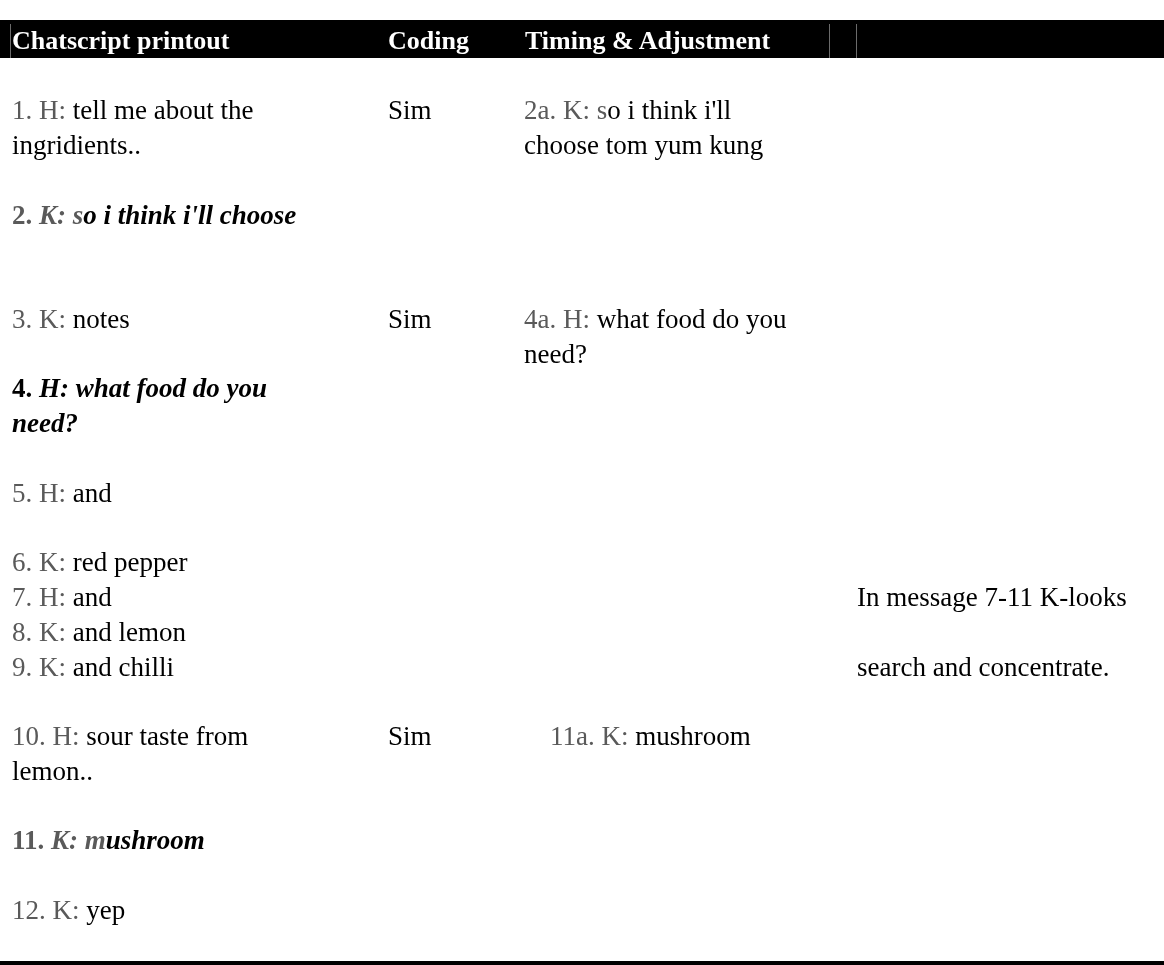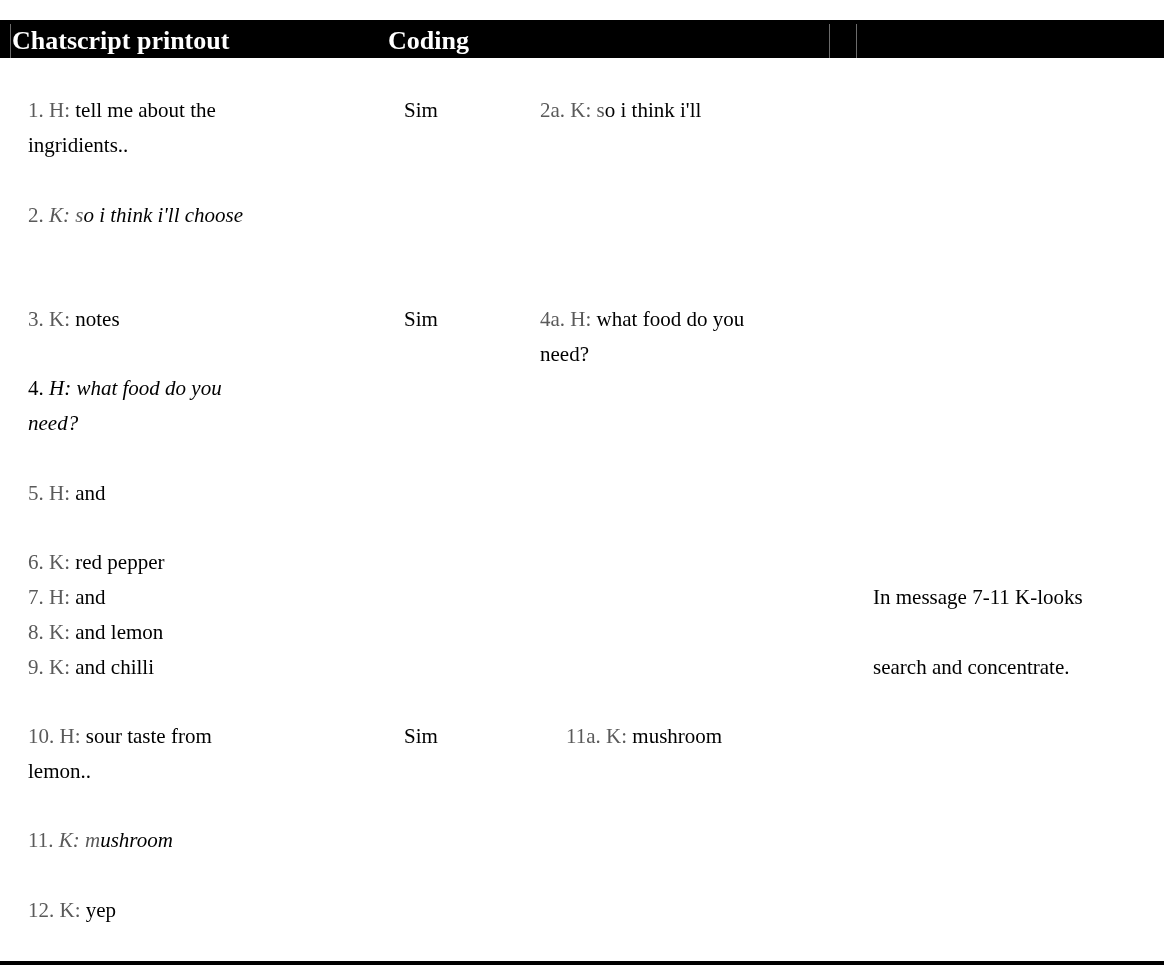--- a/index.html
+++ b/index.html
@@ -35,6 +35,7 @@
   <div class="vline" style="left:10px"></div>
   <div class="hdr" style="left:12px">Chatscript printout</div>
   <div class="hdr" style="left:388px">Coding</div>
+  <div class="hdr" style="left:525px">Timing &amp; Adjustment</div>
   <div class="vline" style="left:829px"></div>
   <div class="vline" style="left:856px"></div>
 </div>

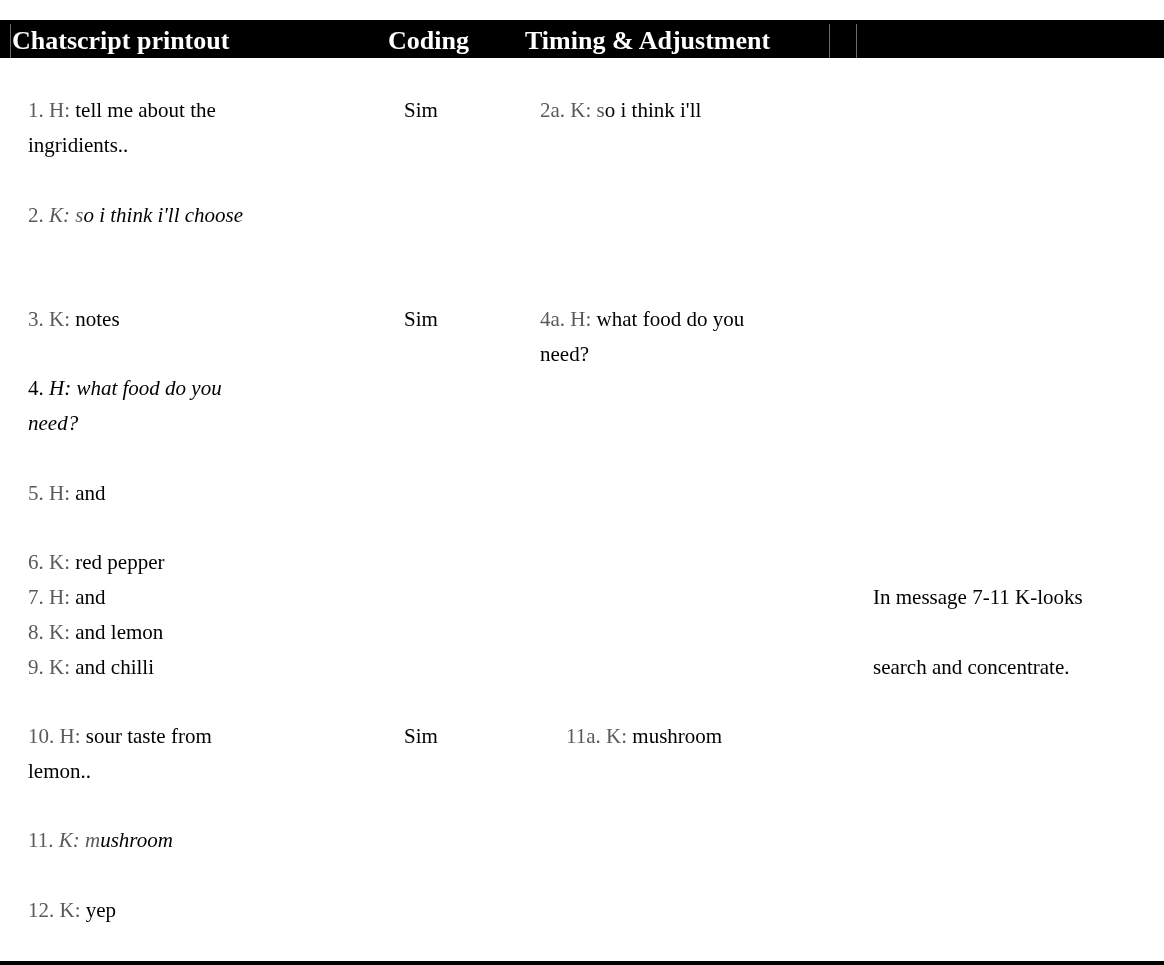--- a/index.html
+++ b/index.html
@@ -20,7 +20,7 @@
       position: absolute; top: 4px; height: 34px; width: 1px; background: #6b6b6b;
     }
     .cell {
-      position: absolute; font-size: 21px; line-height: 35px; white-space: nowrap; margin-left: 16px;
+      position: absolute; font-size: 27px; line-height: 35px; white-space: nowrap;
     }
     .pre { color: #5a5a5a; }
     .it { font-style: italic; }

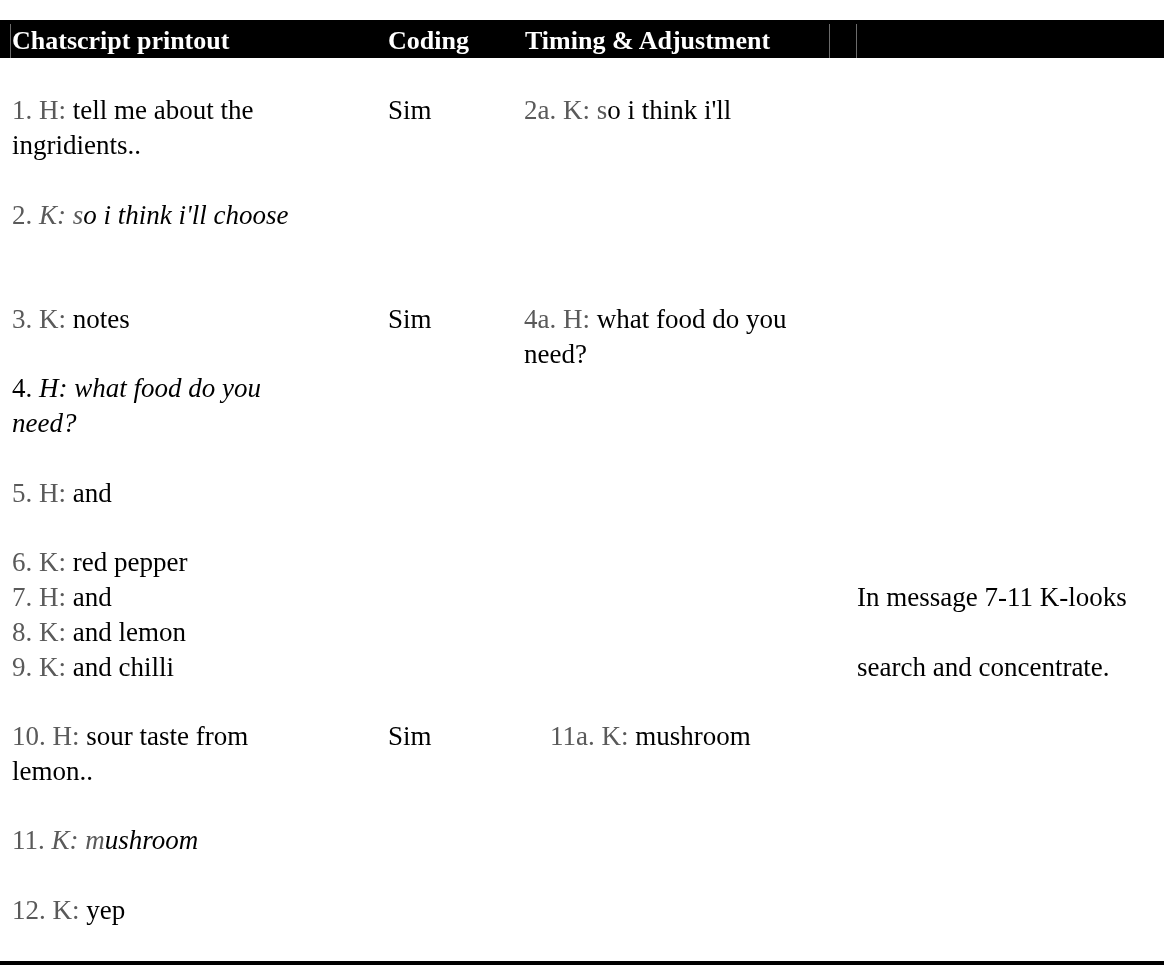--- a/index.html
+++ b/index.html
@@ -99,6 +99,7 @@
 <div>
   <div class="cell" style="left:524px;top:93px">
     <span class="pre">2a. </span><span class="pre">K:</span><span class="pre"> s</span><span>o i think i'll</span><br>
+    <span>choose tom yum kung</span>
   </div>
   <div class="cell" style="left:524px;top:302px">
     <span class="pre">4a. </span><span class="pre">H:</span><span> what food do you</span><br>

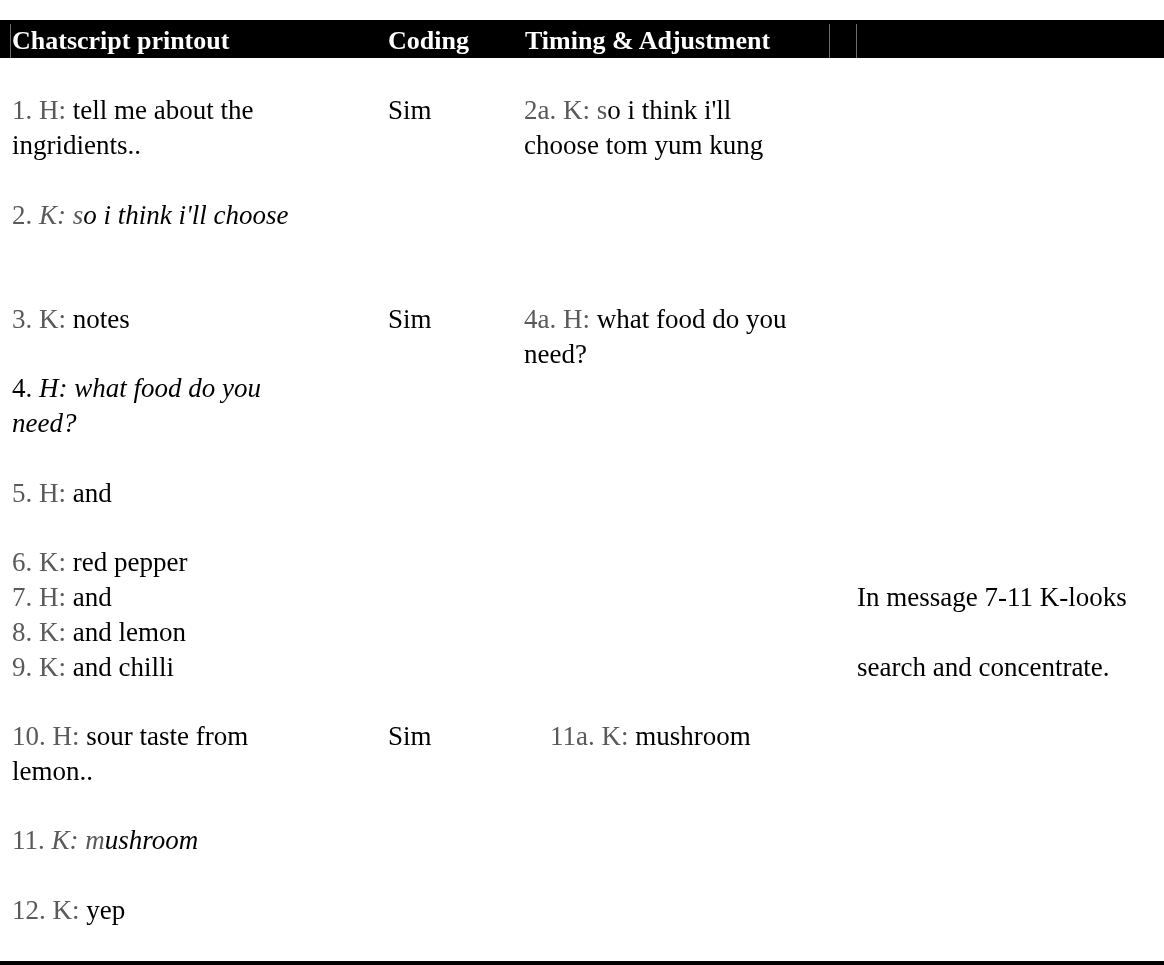--- a/index.html
+++ b/index.html
@@ -23,7 +23,7 @@
       position: absolute; font-size: 27px; line-height: 35px; white-space: nowrap;
     }
     .pre { color: #5a5a5a; }
-    .it { font-style: italic; }
+    .it { font-style: italic; font-weight: bold; }
     .bottom-rule {
       position: absolute; left: 0; top: 961px; width: 1164px; height: 4px; background: #000000;
     }

